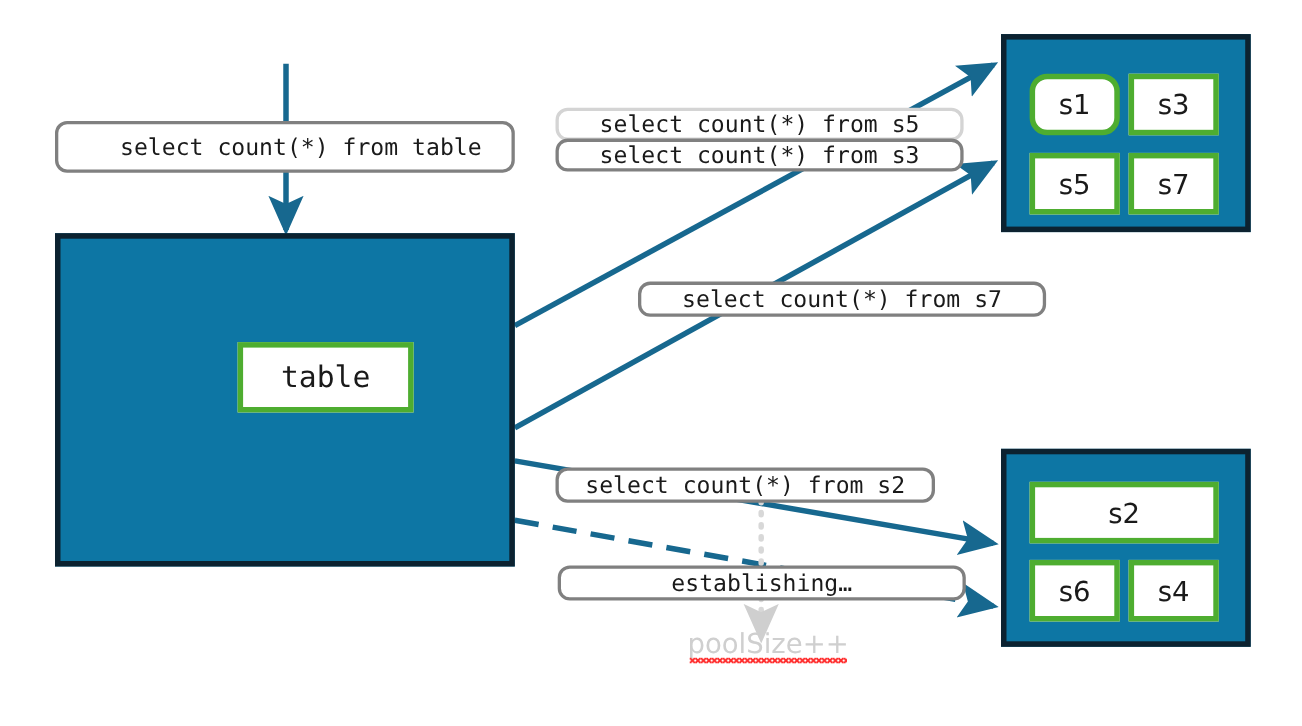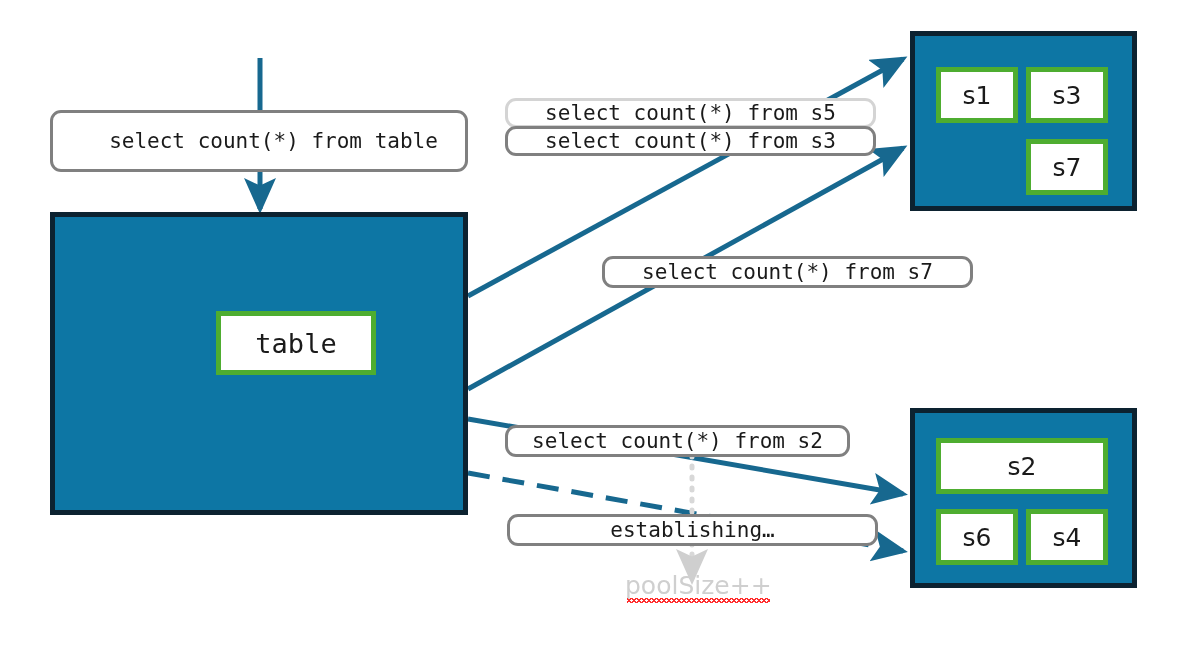--- a/index.html
+++ b/index.html
@@ -134,7 +134,7 @@
 
   <div class="teal-box" style="left:910px; top:31px; width:227px; height:180px;">
   </div>
-  <div class="chip" style="left:936px; top:67px; width:82px; height:56px;">
+  <div class="chip" style="left:936px; top:67px; width:82px; height:56px;border-radius:16px;">
     <span>s1</span>
   </div>
   <div class="chip" style="left:1026px; top:67px; width:82px; height:56px;justify-content:center;">

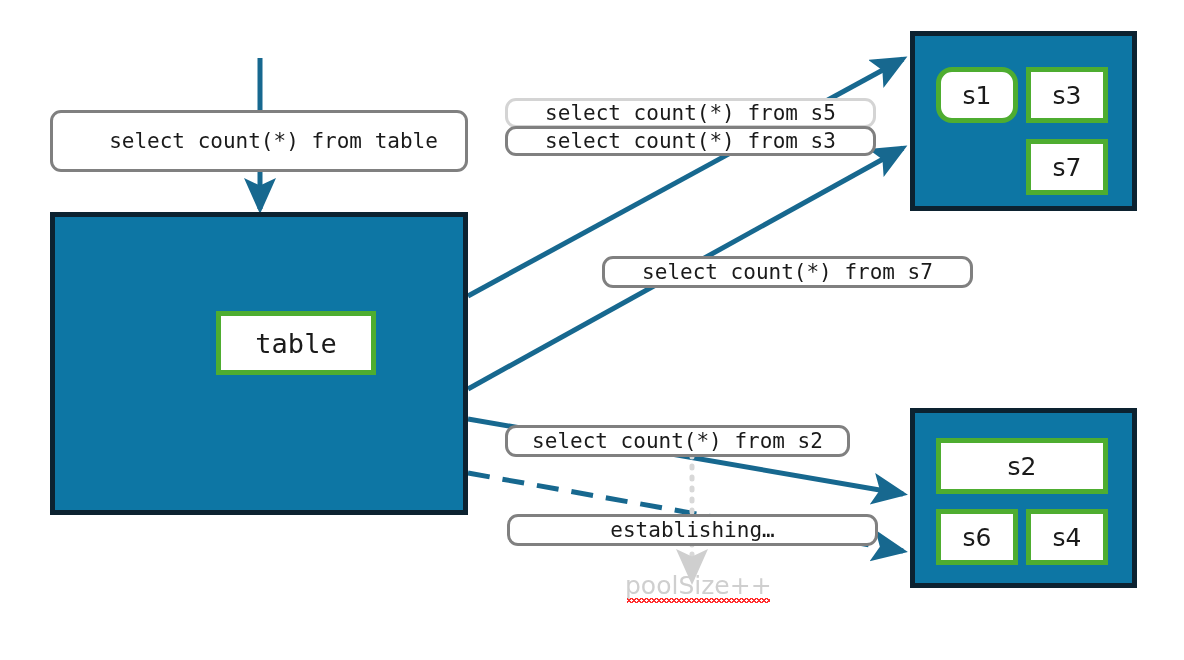--- a/index.html
+++ b/index.html
@@ -122,7 +122,7 @@
     <line x1="692" y1="455" x2="692" y2="578" stroke="#d8d8d8" stroke-width="5" stroke-dasharray="2 9" stroke-linecap="round" marker-end="url(#ah-gray)"></line>
   </svg>
 
-  <div class="qlabel" style="left:50px; top:110px; width:418px; height:62px;padding-left:29px;">
+  <div class="qlabel" style="left:50px; top:110px; width:418px; height:47px;padding-left:29px;">
     <span>select count(*) from table</span>
   </div>
 

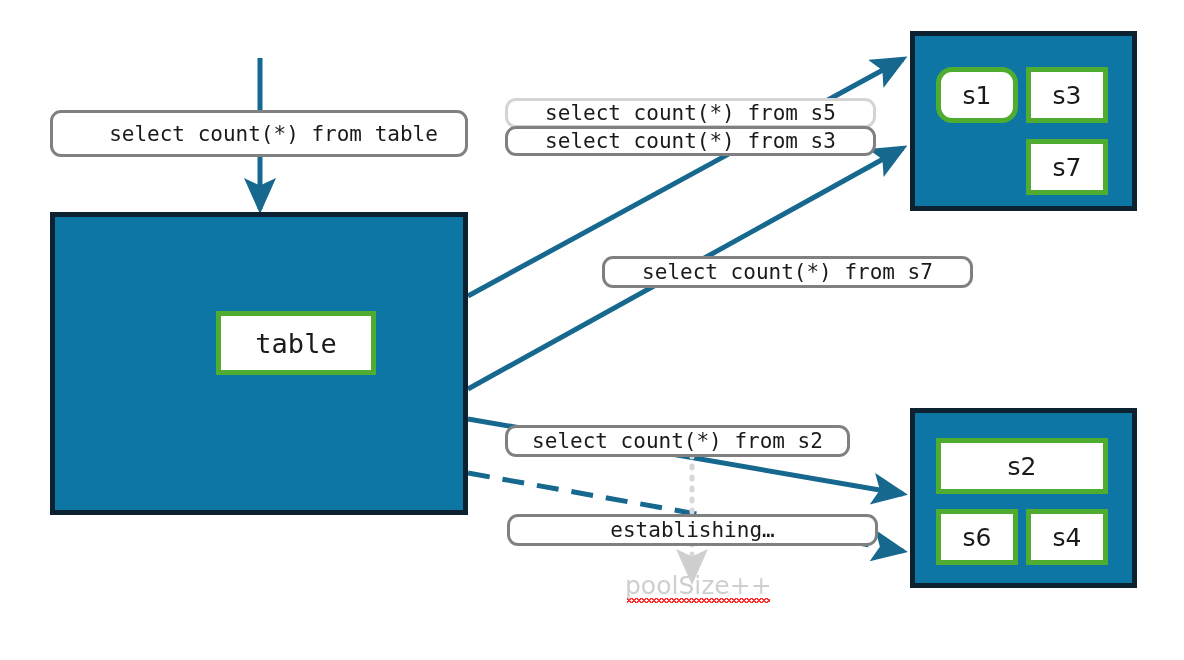--- a/index.html
+++ b/index.html
@@ -140,6 +140,9 @@
   <div class="chip" style="left:1026px; top:67px; width:82px; height:56px;justify-content:center;">
     <span>s3</span>
   </div>
+  <div class="chip" style="left:936px; top:139px; width:82px; height:56px;">
+    <span>s5</span>
+  </div>
   <div class="chip" style="left:1026px; top:139px; width:82px; height:56px;">
     <span>s7</span>
   </div>

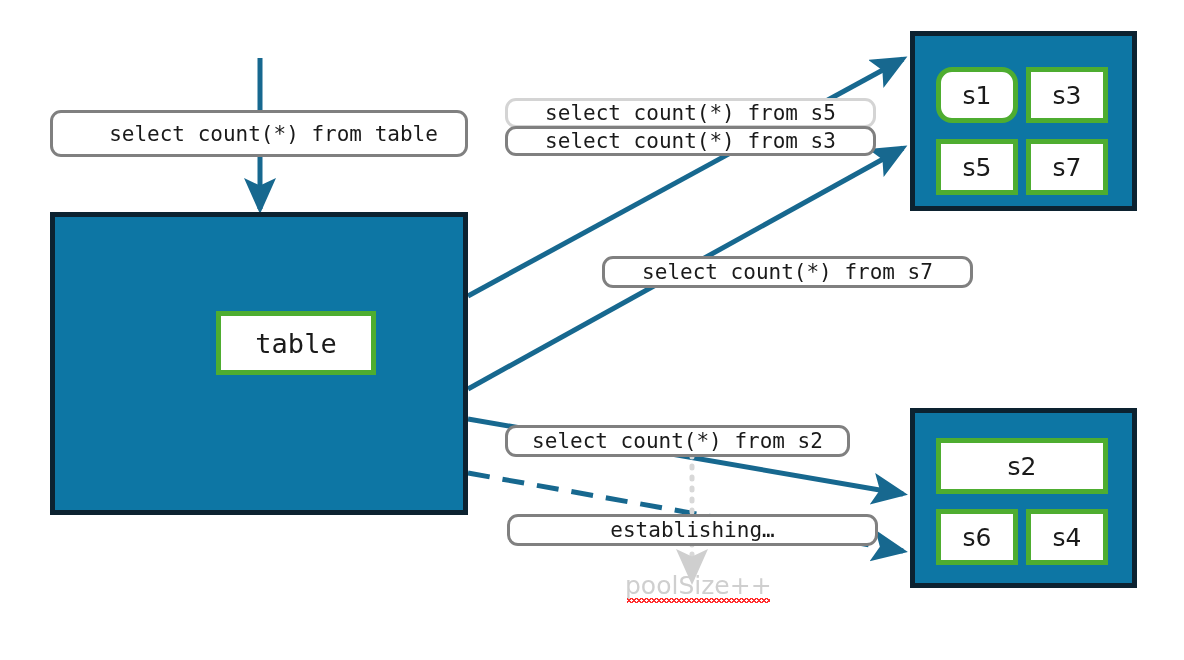--- a/index.html
+++ b/index.html
@@ -167,7 +167,7 @@
     <span>select count(*) from s3</span>
   </div>
 
-  <div class="qlabel" style="left:580px; top:256px; width:371px; height:32px;margin-left:22px;">
+  <div class="qlabel" style="left:580px; top:256px; width:371px; height:32px;">
     <span>select count(*) from s7</span>
   </div>
 

